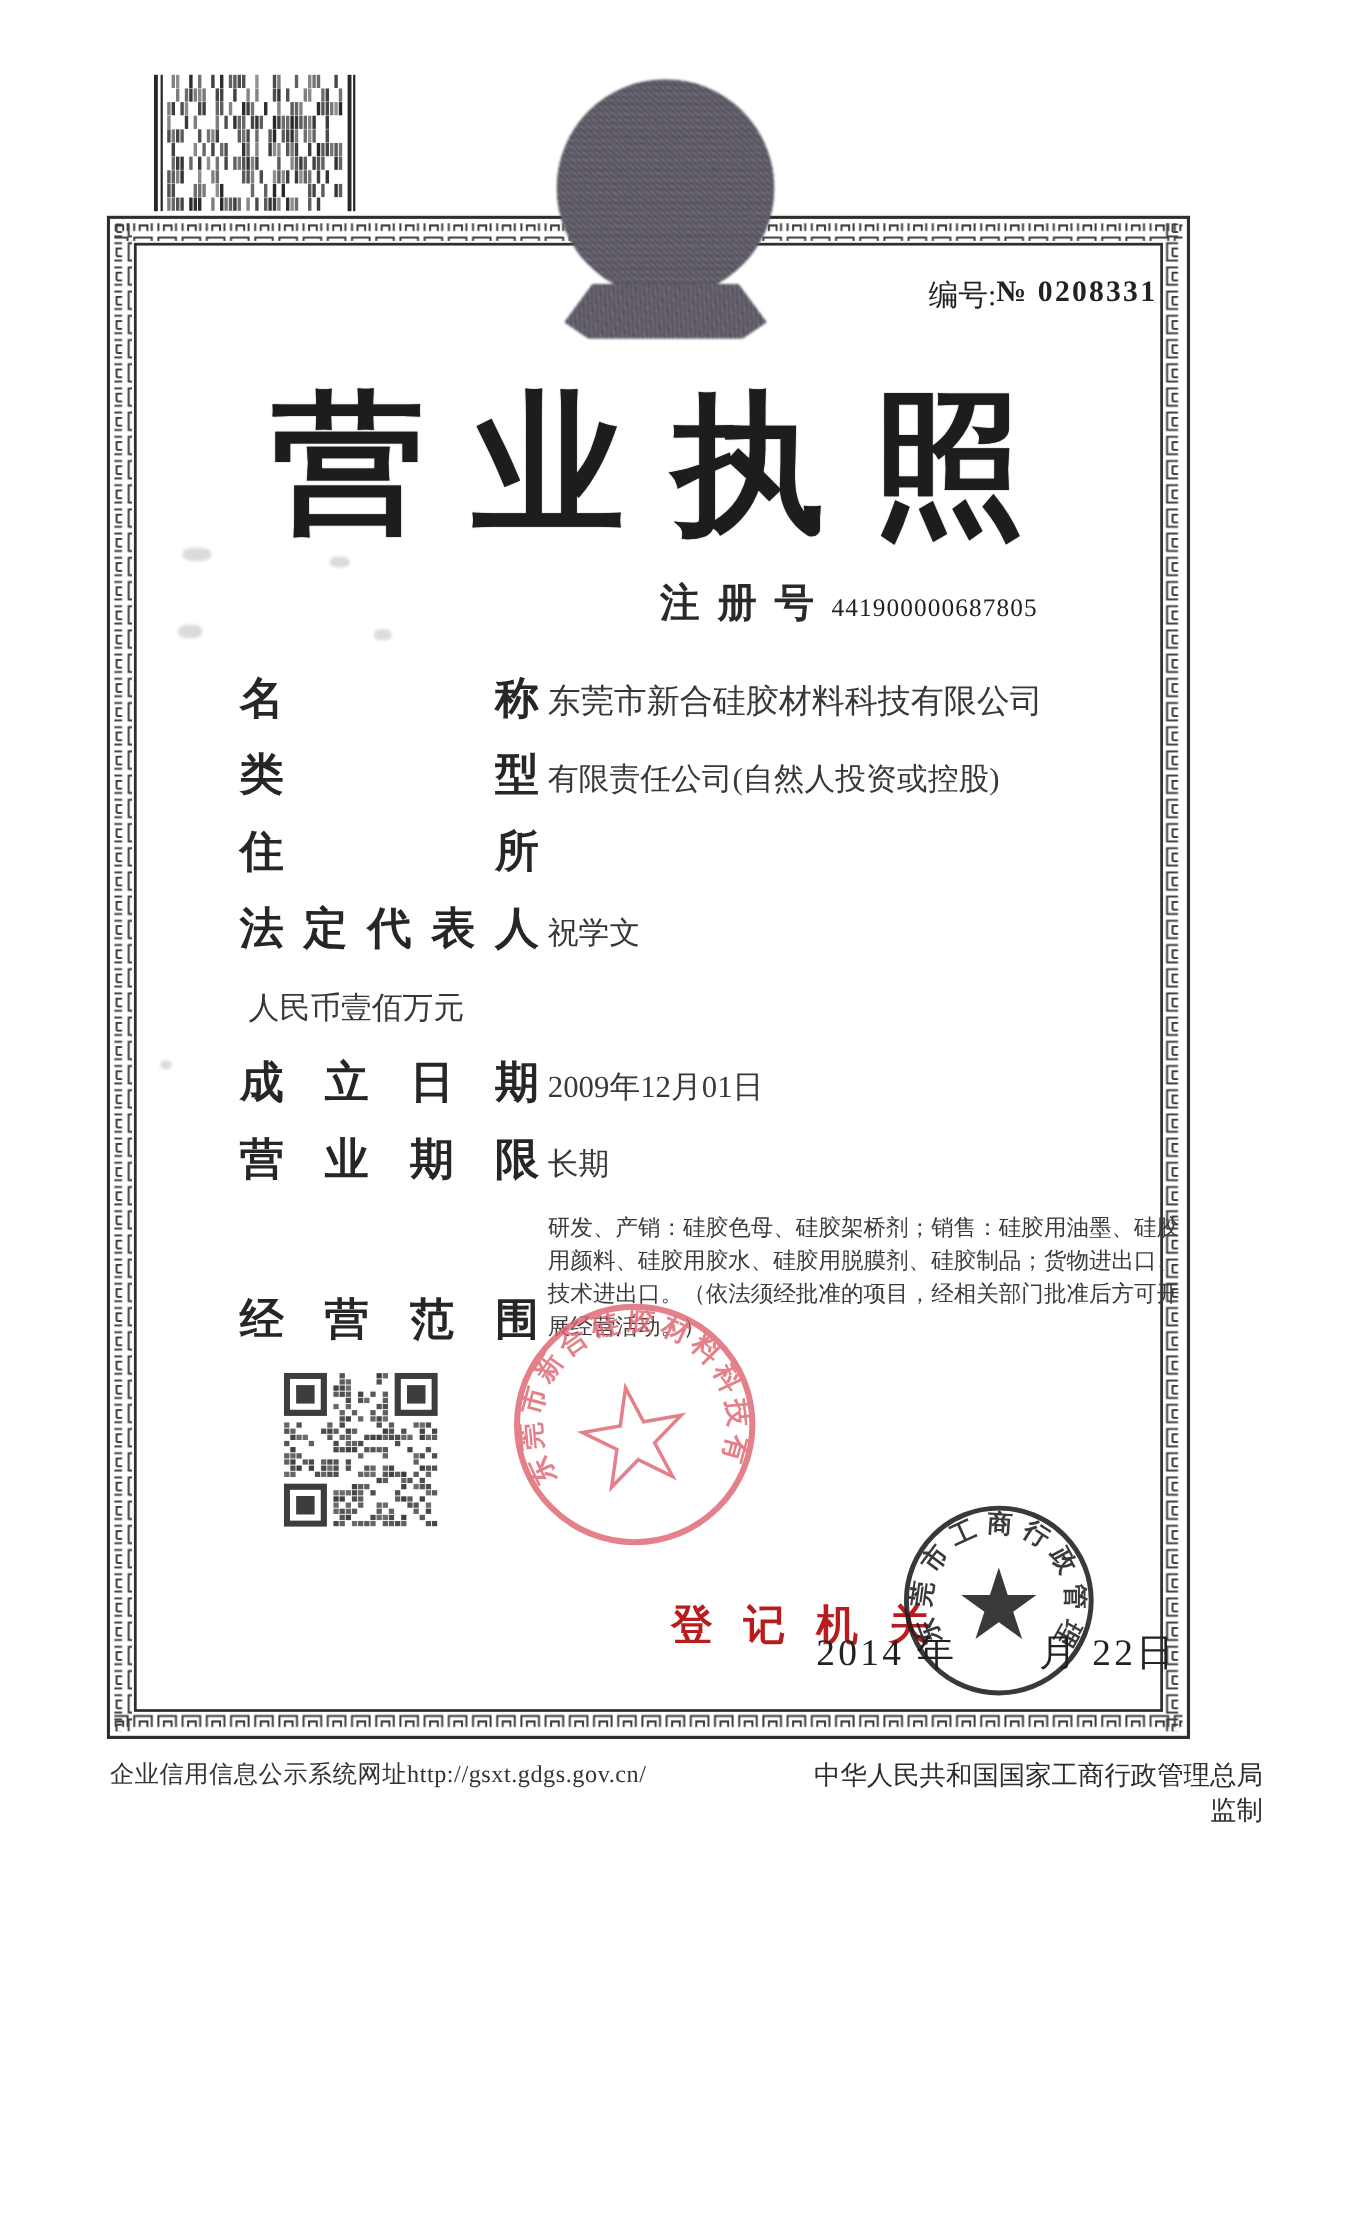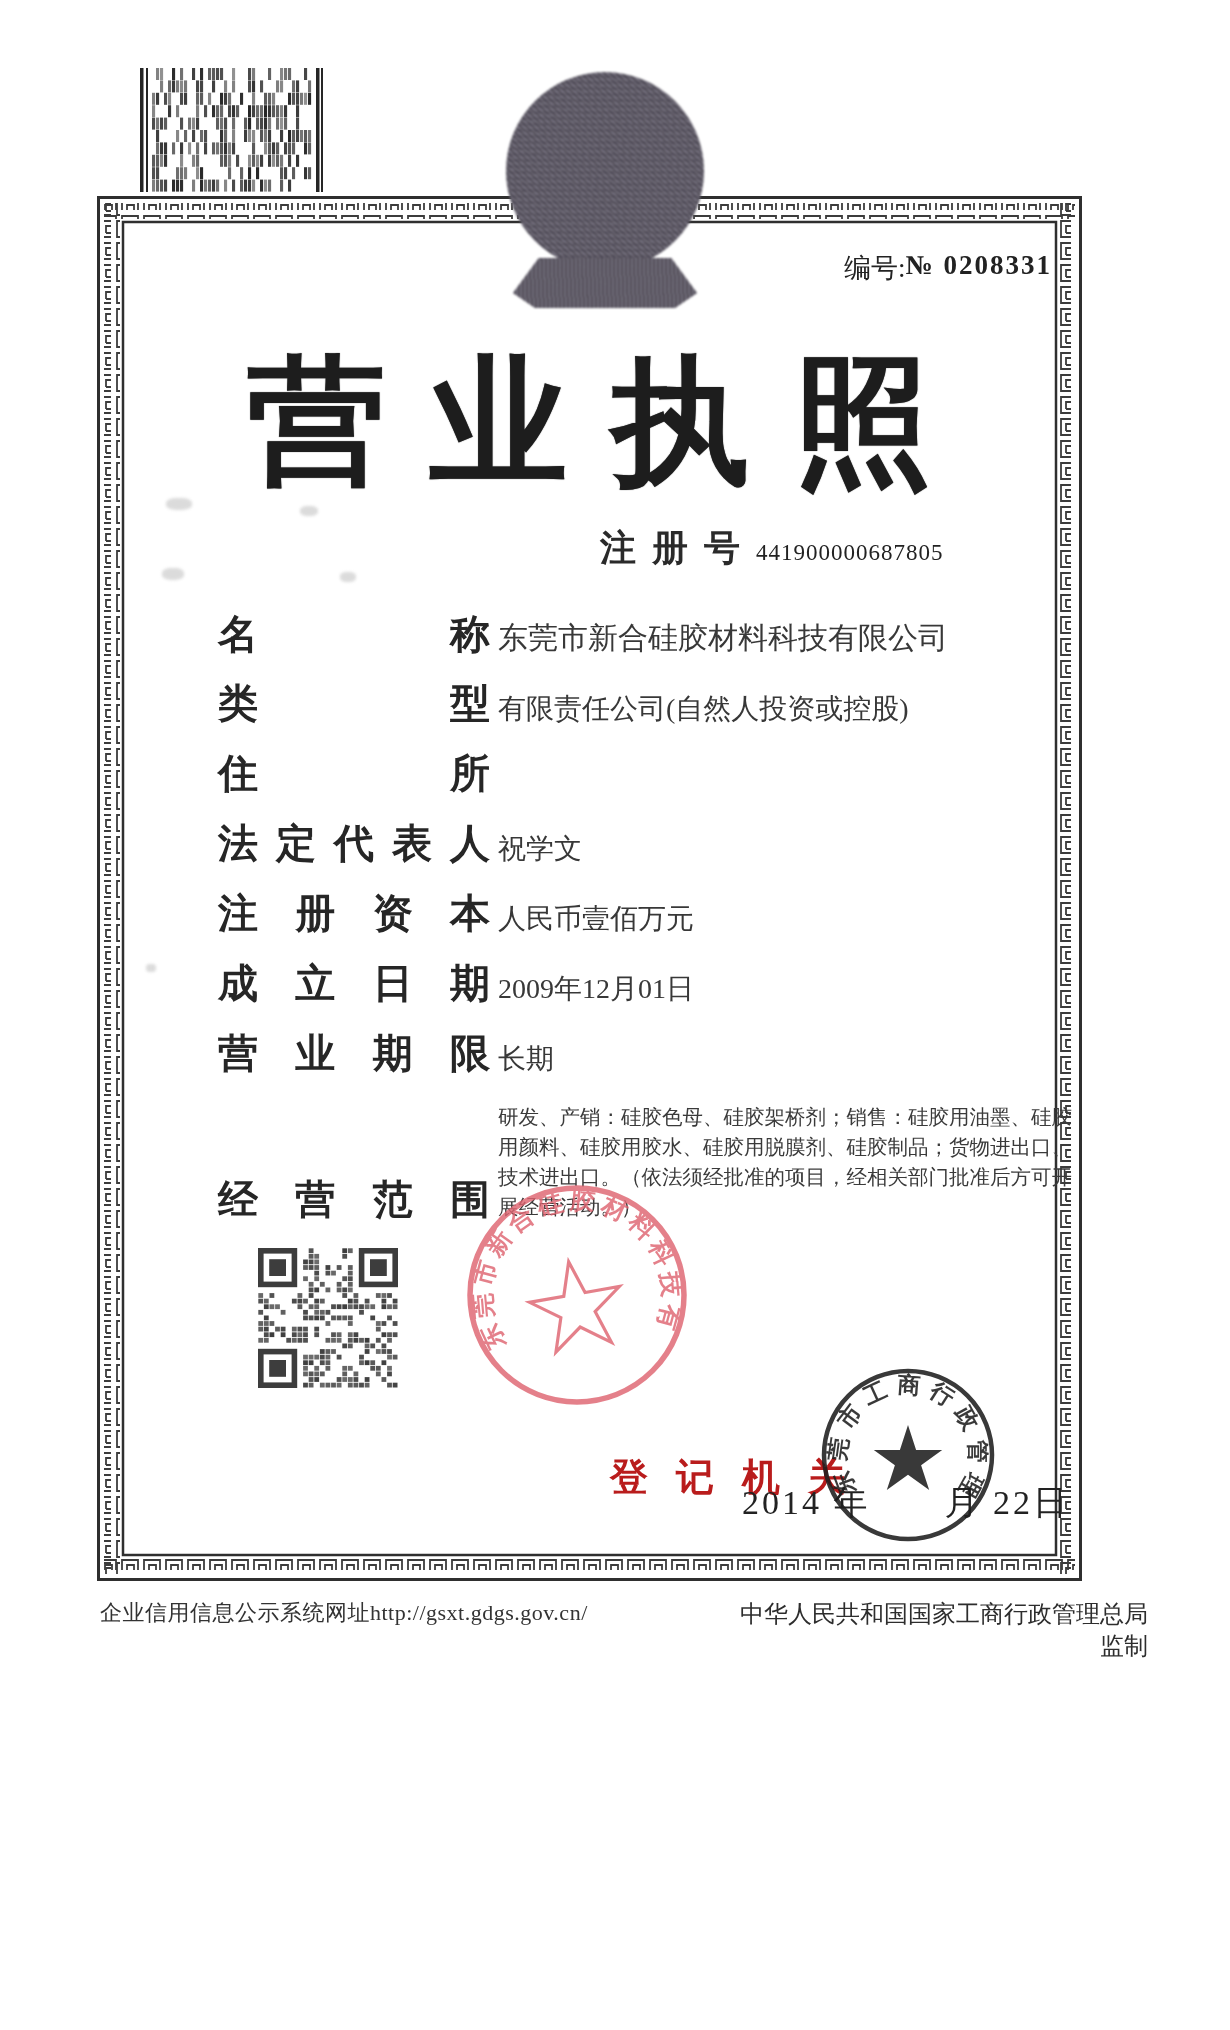--- a/index.html
+++ b/index.html
@@ -358,7 +358,6 @@
   <div class="fvalue">祝学文</div>
 </div>
 <div class="row" style="top:892px">
-  <div class="flabel">注册资本</div>
   <div class="fvalue">人民币壹佰万元</div>
 </div>
 <div class="row" style="top:962px">

